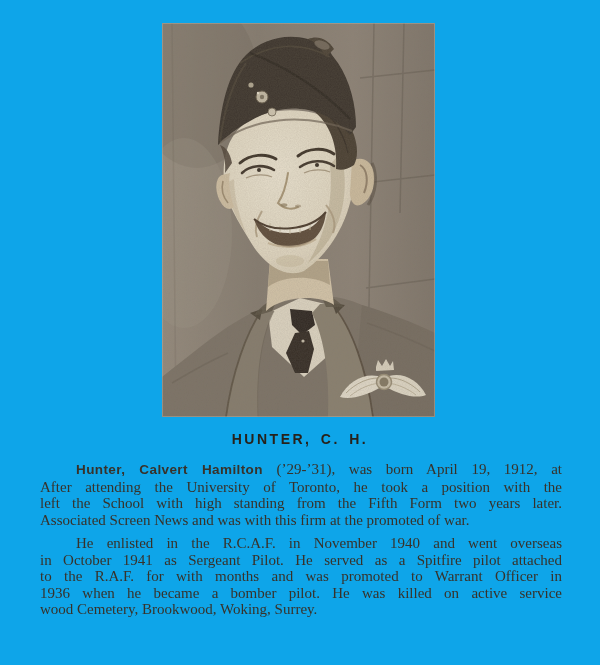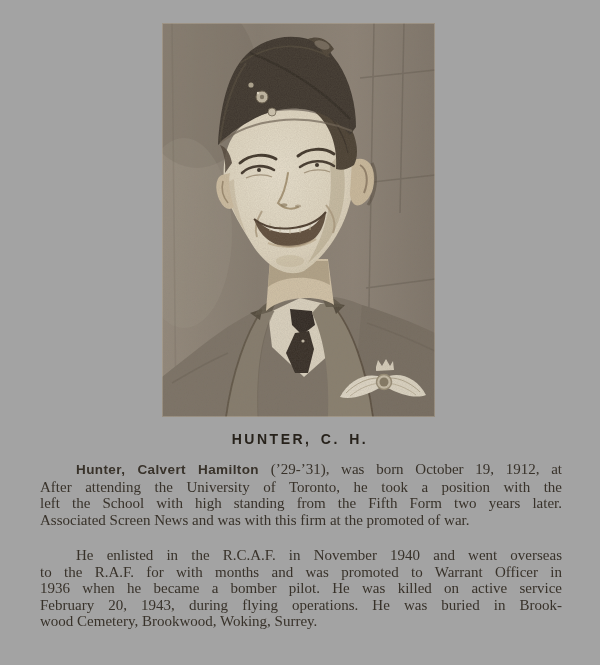--- a/index.html
+++ b/index.html
@@ -35,7 +35,7 @@
 </head>
 <body>
 
-<div id="page" style="background: #a3a3a3; color: rgb(56, 50, 42);">
+<div id="page" style="background: #0ea5e9; color: rgb(56, 50, 42);">
 
   <figure id="photo">
     <svg width="273" height="394" viewBox="0 0 273 394" role="img">

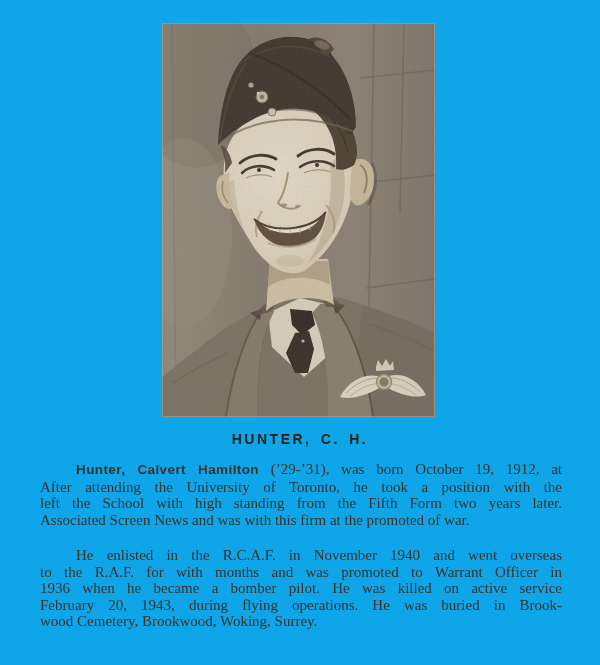--- a/index.html
+++ b/index.html
@@ -174,7 +174,7 @@
 
   <div id="bio">
       <div class="para">
-        <div class="line first"><span class="seg bold">Hunter, Calvert Hamilton</span><span class="seg"> (’29-’31), was born October 19, 1912, at</span></div>
+        <div class="line first"><span class="seg bold">Hunter, Calvert Hamilton</span><span class="seg"> (’29-’31), was born April 19, 1912, at</span></div>
         <div class="line"><span class="seg">After attending the University of Toronto, he took a position with the</span></div>
         <div class="line"><span class="seg">left the School with high standing from the Fifth Form two years later.</span></div>
         <div class="line last"><span class="seg">Associated Screen News and was with this firm at the promoted of war.</span></div>

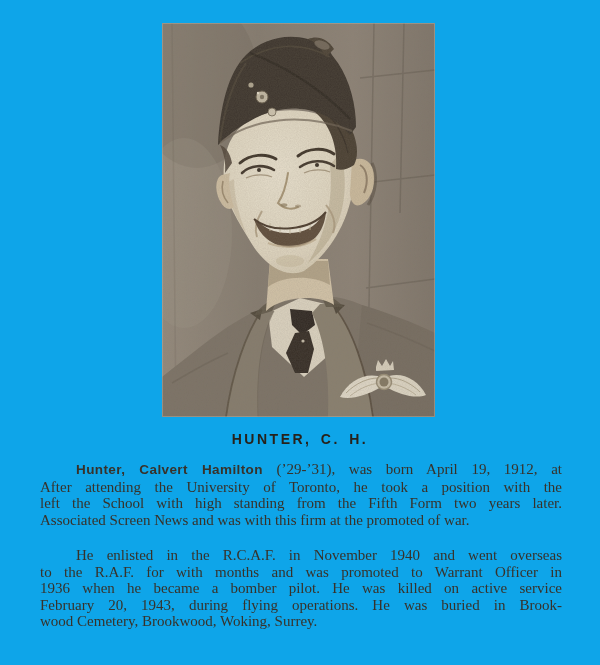--- a/index.html
+++ b/index.html
@@ -23,7 +23,7 @@
     position:absolute;left:40px;top:461px;width:522px;
     font-size:15px;line-height:16.5px;
   }
-  .para + .para{margin-top:19px;}
+  .para + .para{margin-top:7px;}
   .line{text-align:justify;text-align-last:justify;}
   .line.last{text-align-last:left;}
   .line.first{text-indent:36px;}

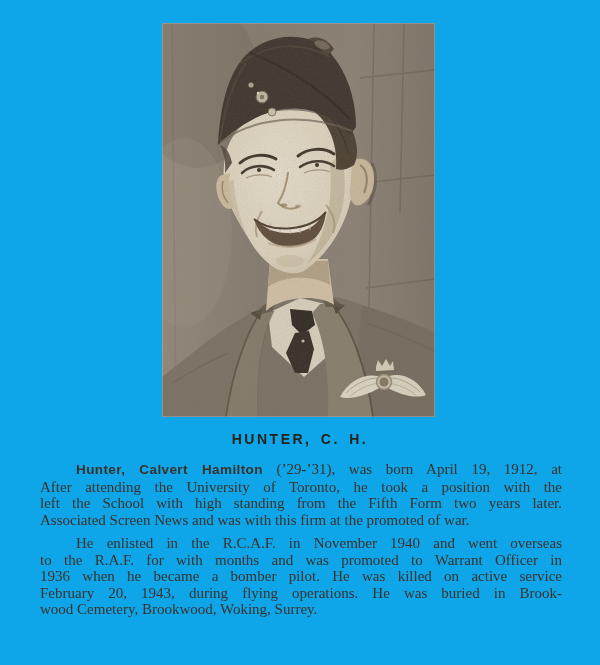--- a/index.html
+++ b/index.html
@@ -181,6 +181,7 @@
       </div>
       <div class="para">
         <div class="line first"><span class="seg">He enlisted in the R.C.A.F. in November 1940 and went overseas</span></div>
+        <div class="line"><span class="seg">in October 1941 as Sergeant Pilot. He served as a Spitfire pilot attached</span></div>
         <div class="line"><span class="seg">to the R.A.F. for with months and was promoted to Warrant Officer in</span></div>
         <div class="line"><span class="seg">1936 when he became a bomber pilot. He was killed on active service</span></div>
         <div class="line"><span class="seg">February 20, 1943, during flying operations. He was buried in Brook-</span></div>

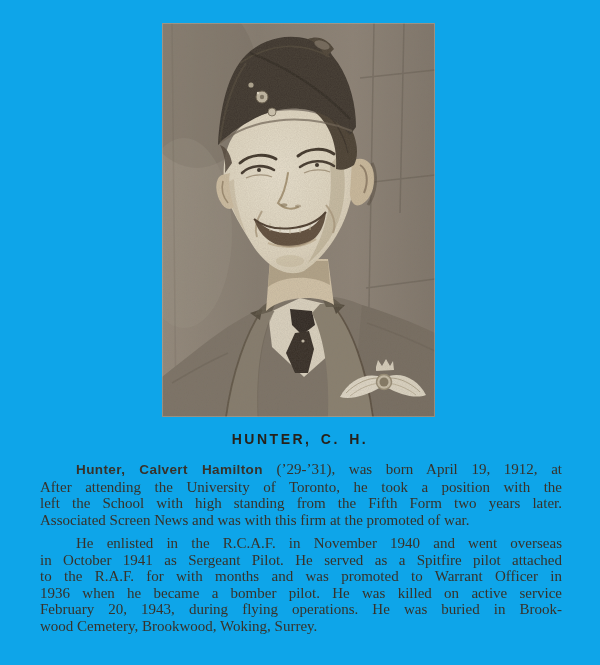--- a/index.html
+++ b/index.html
@@ -184,7 +184,6 @@
         <div class="line"><span class="seg">in October 1941 as Sergeant Pilot. He served as a Spitfire pilot attached</span></div>
         <div class="line"><span class="seg">to the R.A.F. for with months and was promoted to Warrant Officer in</span></div>
         <div class="line"><span class="seg">1936 when he became a bomber pilot. He was killed on active service</span></div>
-        <div class="line"><span class="seg">February 20, 1943, during flying operations. He was buried in Brook-</span></div>
         <div class="line last"><span class="seg">wood Cemetery, Brookwood, Woking, Surrey.</span></div>
       </div>
     </div>

